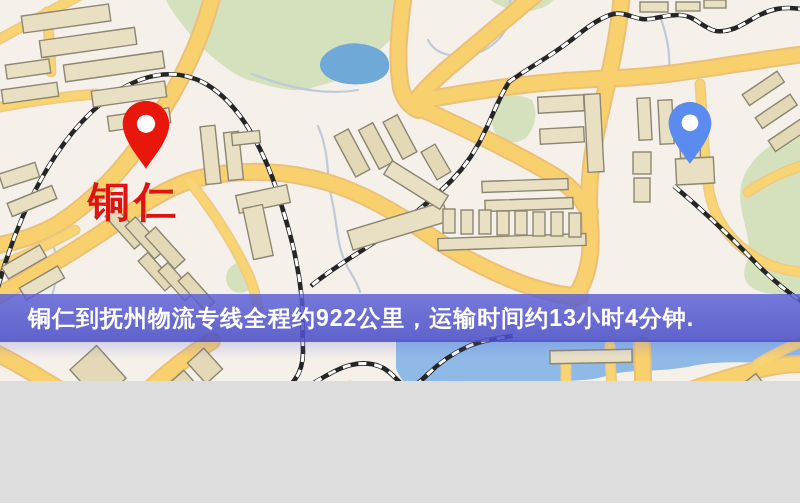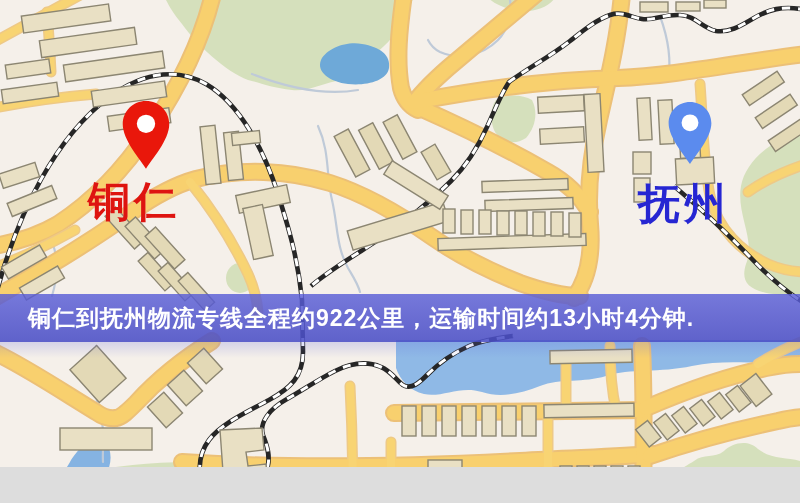--- a/index.html
+++ b/index.html
@@ -3,7 +3,7 @@
 <meta charset="utf-8">
 <style>
   html,body{margin:0;padding:0;background:#ddd;}
-  #stage{position:relative;width:800px;height:467px;overflow:hidden;
+  #stage{position:relative;width:800px;height:381px;overflow:hidden;
          font-family:"Liberation Sans","DejaVu Sans",sans-serif;background:#f5f0ea;}
   #map-svg{position:absolute;left:0;top:0;width:800px;height:503px;display:block;}
   .noF path{fill:none;}

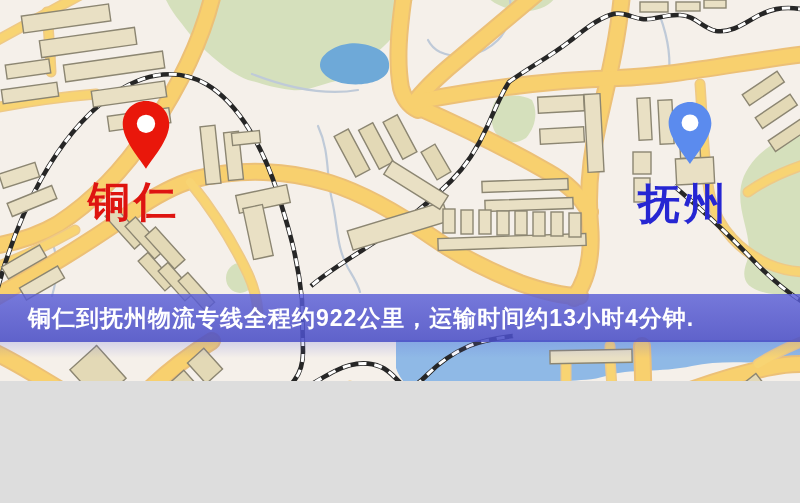--- a/index.html
+++ b/index.html
@@ -212,7 +212,6 @@
   </div>
 
   <div id="tongren-label" class="city-label">铜仁</div>
-  <div id="fuzhou-label" class="city-label">抚州</div>
 
   <div id="banner">
     <span>铜仁到抚州物流专线全程约922公里，运输时间约13小时4分钟.</span>

